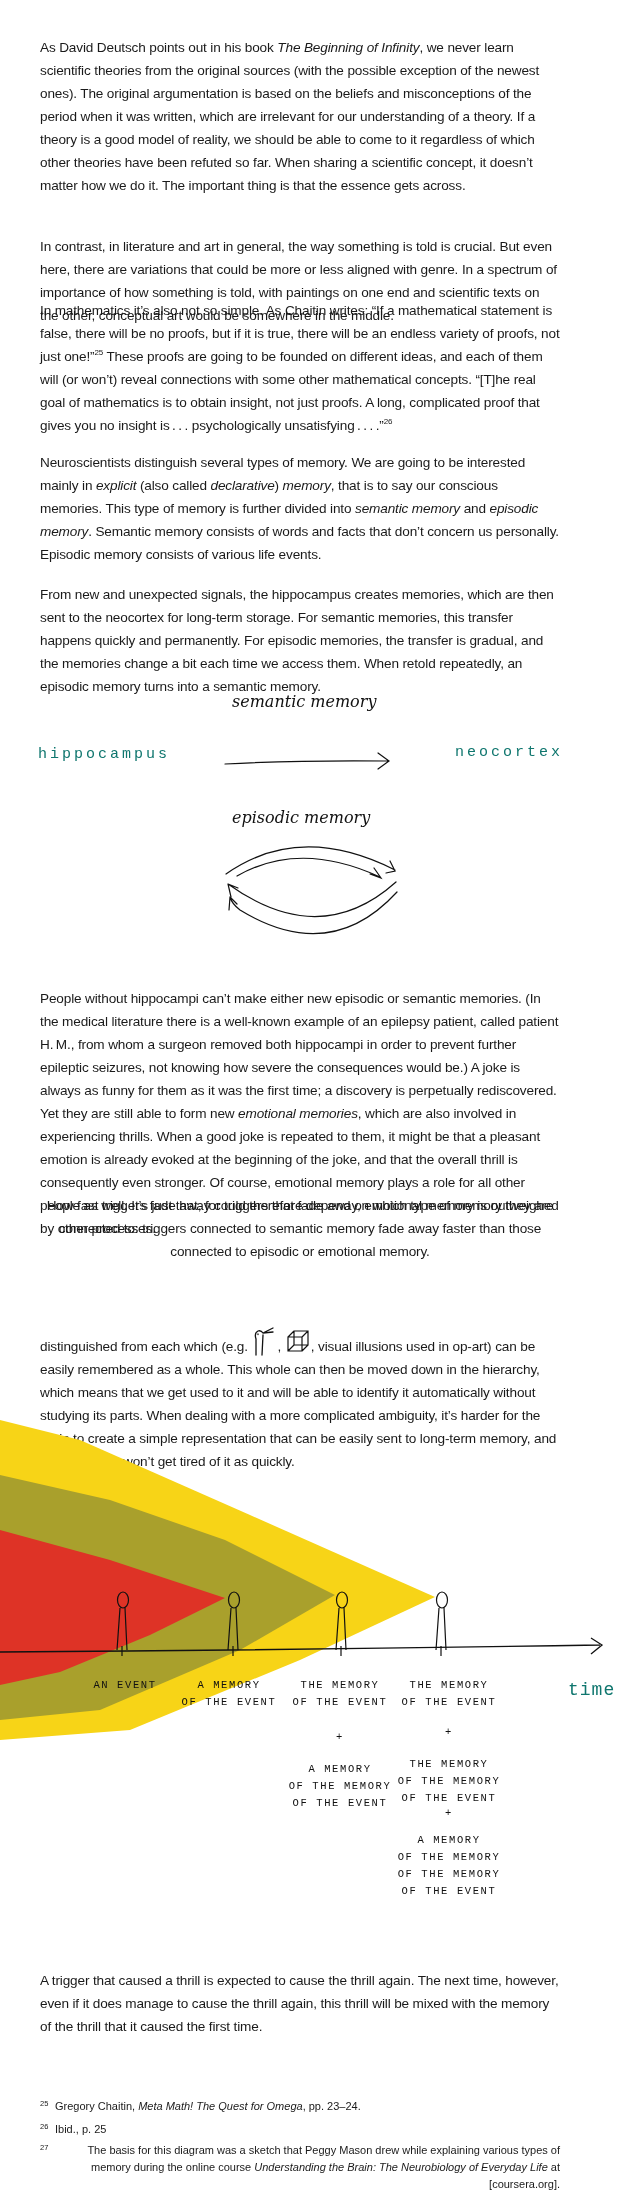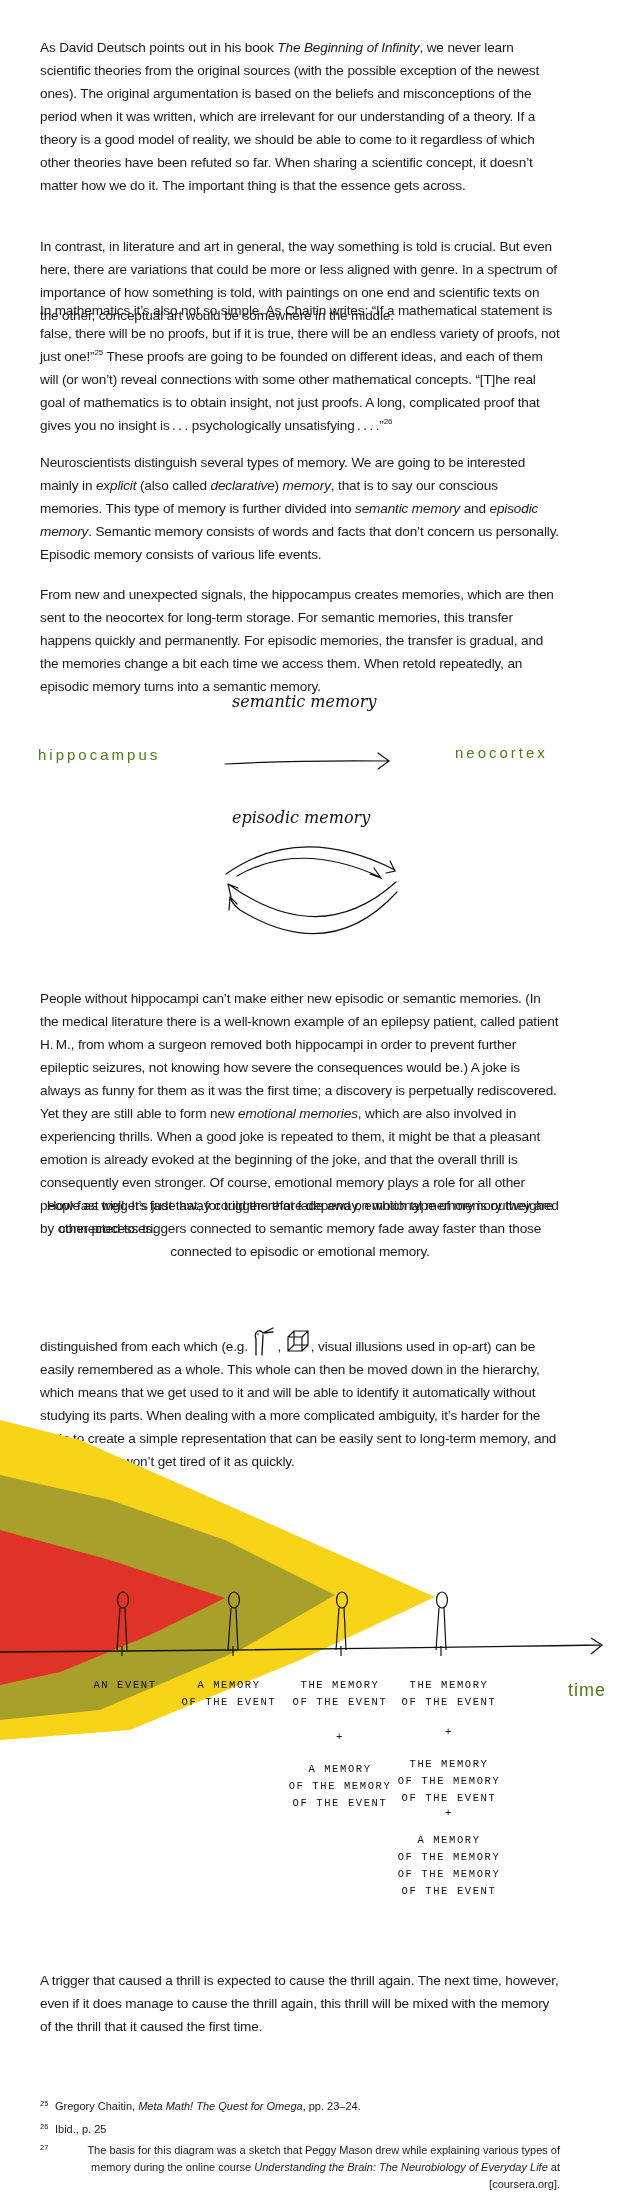--- a/index.html
+++ b/index.html
@@ -9,7 +9,7 @@
        letter-spacing:-0.15px; margin:0; }
   .p i { font-style:italic; }
   sup { font-size:8px; line-height:0; vertical-align:6px; }
-  .hand { font-family:Liberation Sans, sans-serif; position:absolute; color:#4d7c0f; }
+  .hand { font-family:Liberation Mono, monospace; position:absolute; color:#0f766e; }
   .script { font-family:"DejaVu Serif", serif; font-style:italic; position:absolute; color:#111; font-size:16px; }
   .caps { font-family:Liberation Mono, monospace; position:absolute; font-size:10.5px; letter-spacing:1.6px;
           line-height:17px; color:#111; text-align:center; white-space:pre; }

